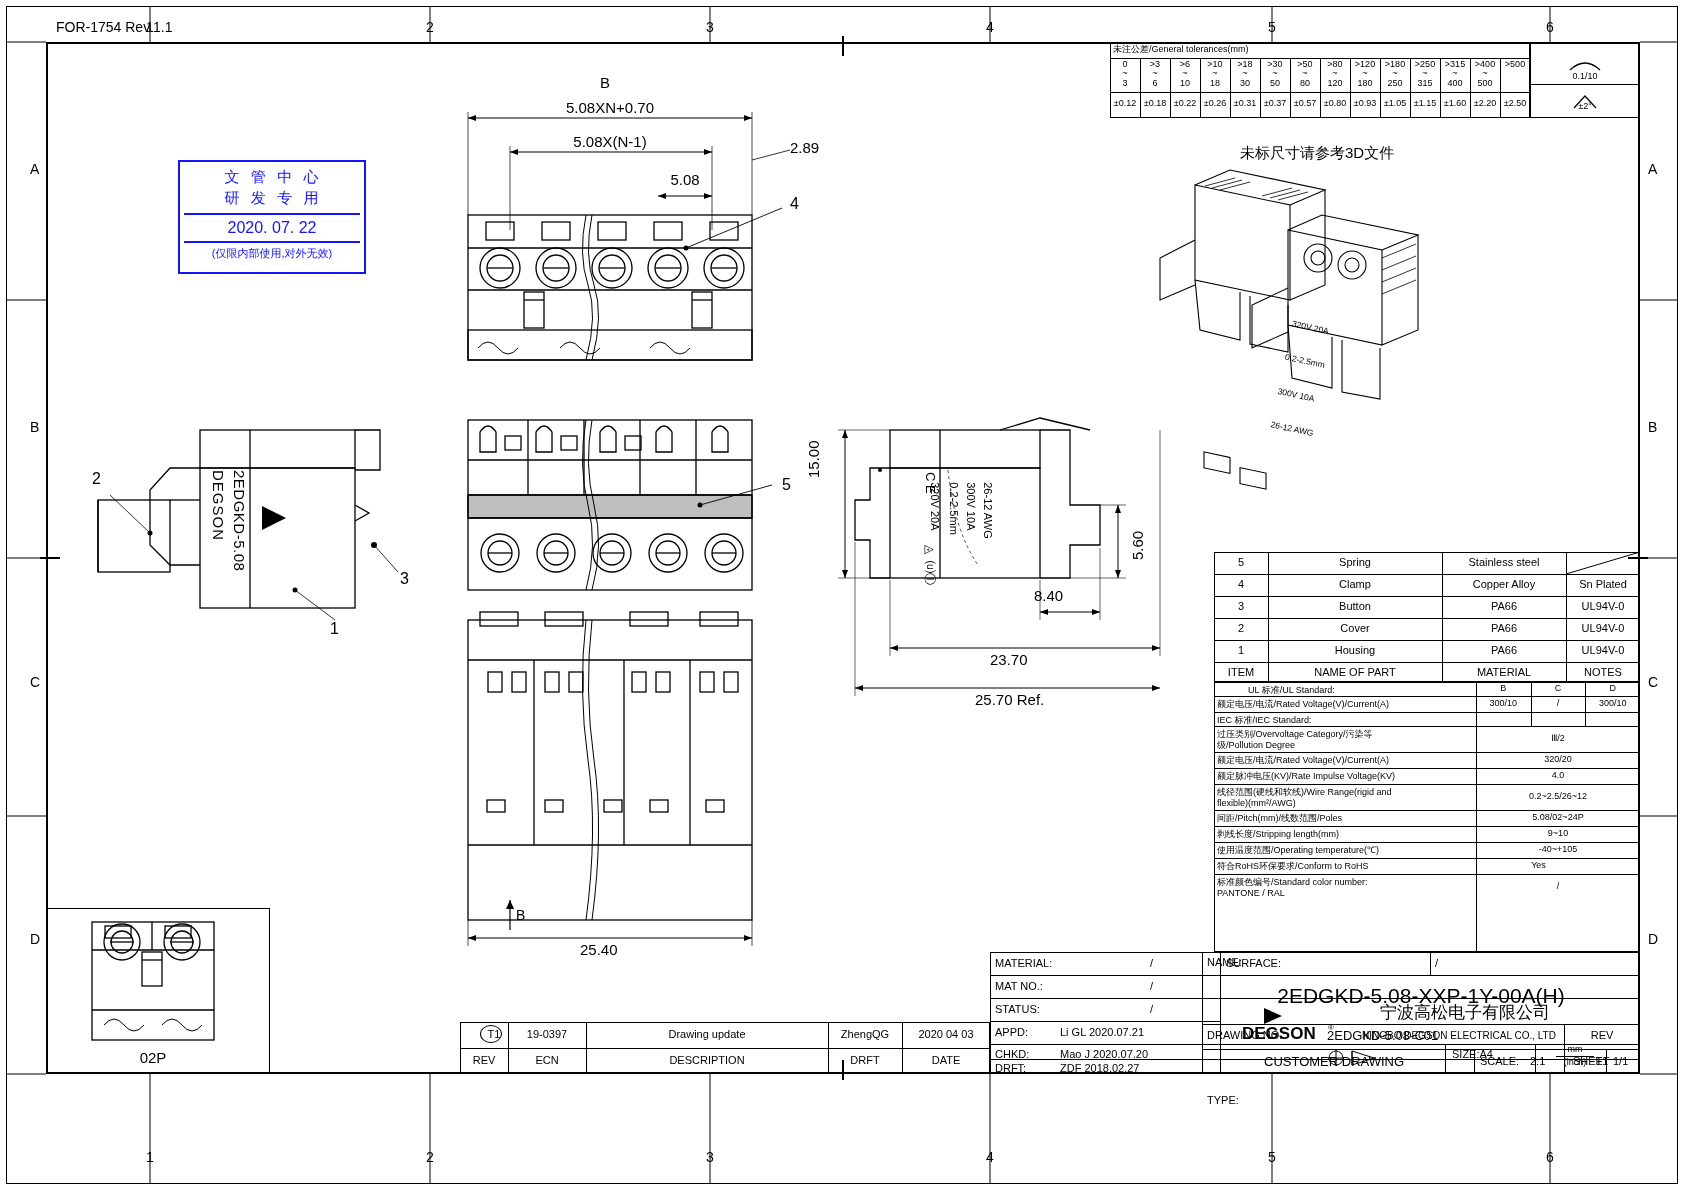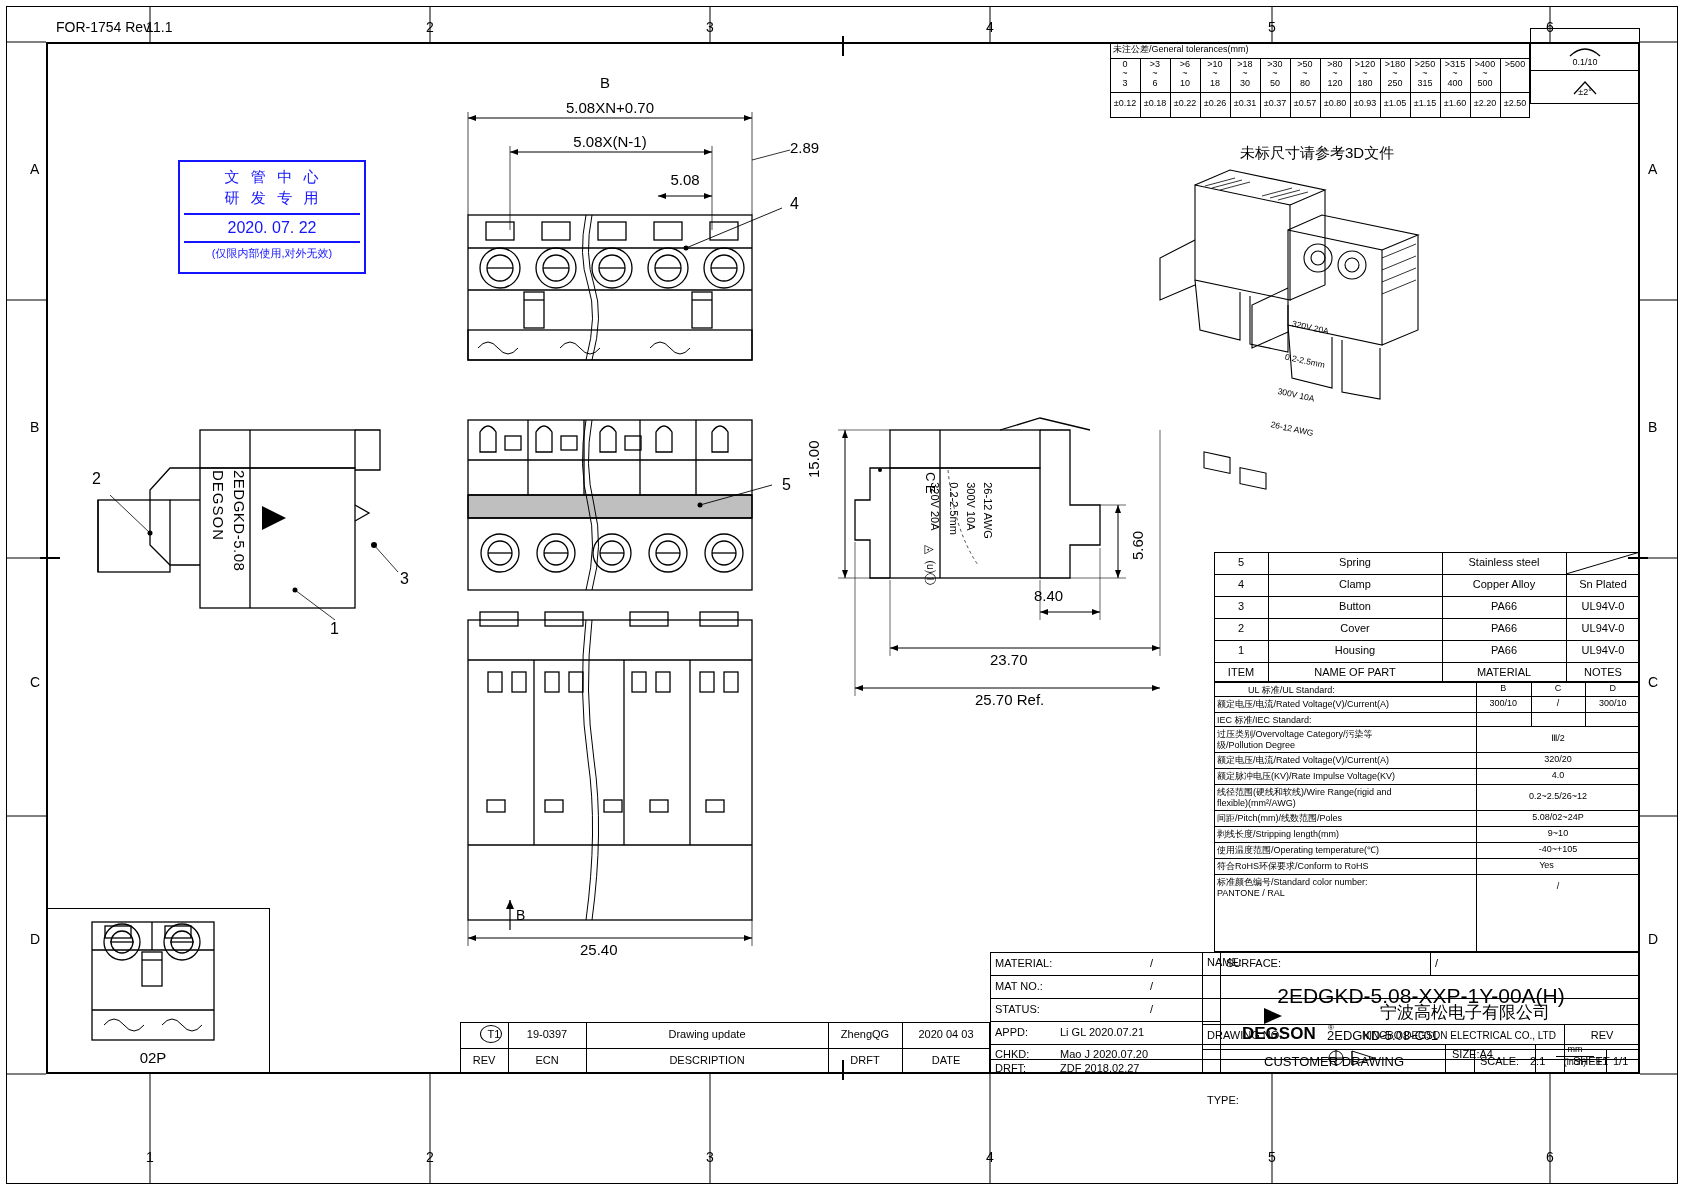--- a/index.html
+++ b/index.html
@@ -161,7 +161,7 @@
       </div>
   </div>
 
-  <div style="position:absolute;left:1530px;top:28px;width:110px;height:100px;">
+  <div style="position:absolute;left:1530px;top:42px;width:110px;height:100px;">
     <div class="bx" style="left:0;top:0;width:110px;height:76px;"></div>
     <div class="ln hz" style="left:0;top:42px;width:110px;"></div>
     <svg width="110" height="76">

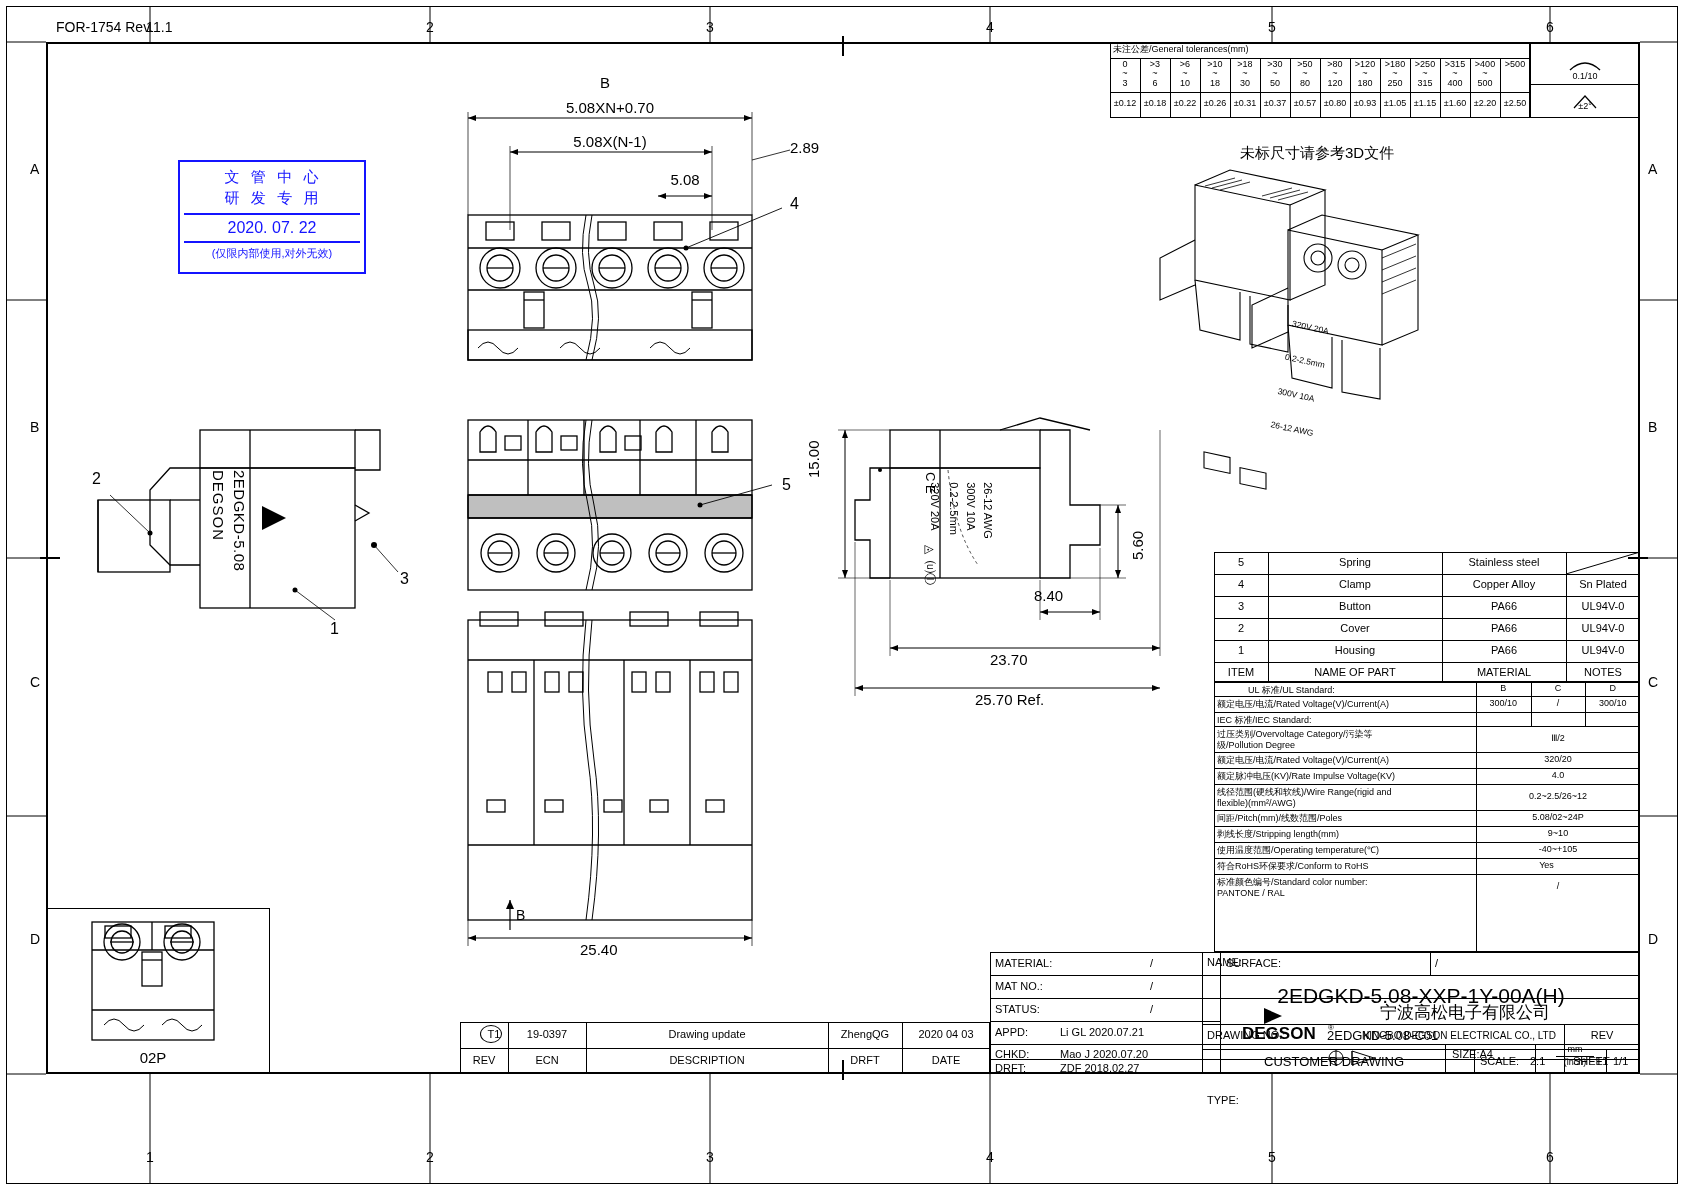--- a/index.html
+++ b/index.html
@@ -600,7 +600,7 @@
         <div class="txt tiny ctr" style="left: 262px; top: 163px; width: 164px;">-40~+105</div>
         <div class="ln hz" style="left: 0px; top: 176px; width: 426px;"></div>
         <div class="txt tiny" style="left: 3px; top: 179px; width: 256px; line-height: 1.25;">符合RoHS环保要求/Conform to RoHS</div>
-        <div class="txt tiny ctr" style="left: 262px; top: 179px; width: 141px;">Yes</div>
+        <div class="txt tiny ctr" style="left: 254px; top: 179px; width: 141px;">Yes</div>
         <div class="ln hz" style="left: 0px; top: 192px; width: 426px;"></div>
         <div class="txt tiny" style="left: 3px; top: 195px; width: 256px; line-height: 1.25;">标准颜色编号/Standard color number:
 PANTONE / RAL</div>

